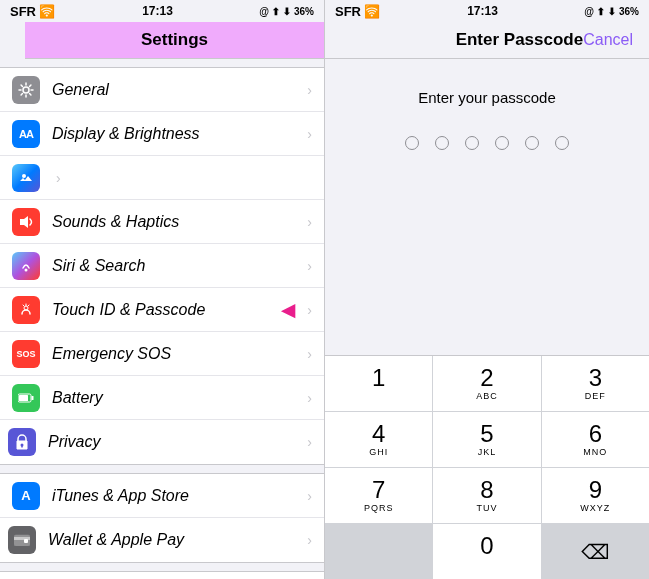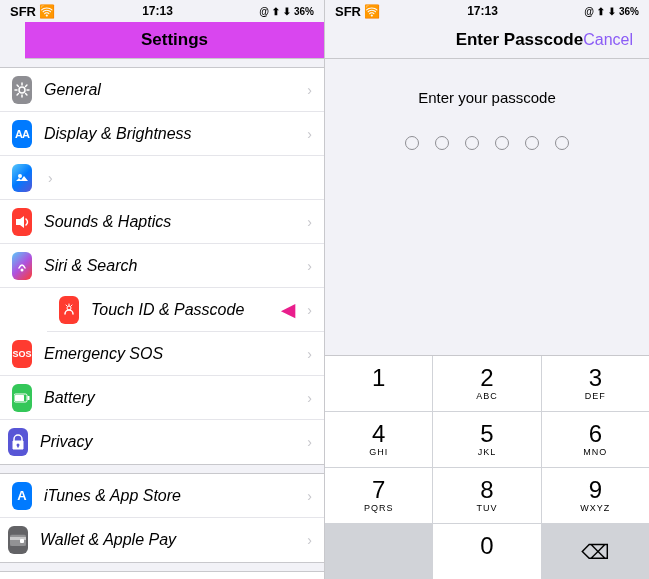--- a/index.html
+++ b/index.html
@@ -50,7 +50,7 @@
 
     
     .nav-bar {
-      background: #d946ef;
+      background: #f0abfc;
       text-align: center;
       padding: 8px 10px;
       border-bottom: 1px solid #c8c8cc;

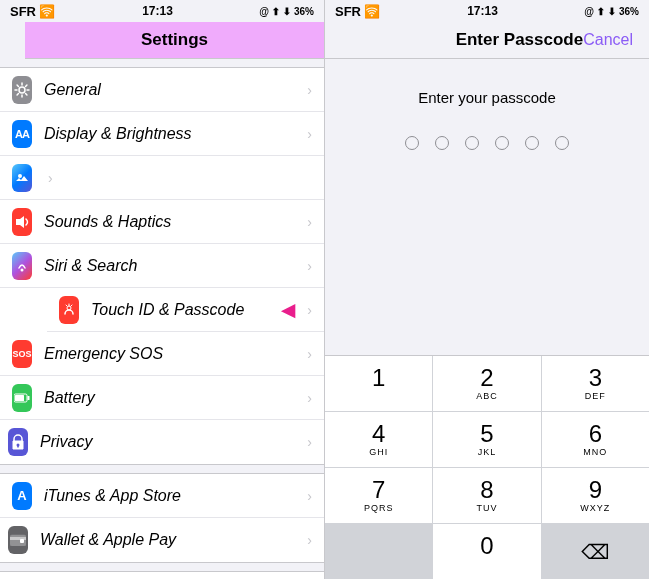--- a/index.html
+++ b/index.html
@@ -84,7 +84,7 @@
       padding-left: 8px;
     }
     .item-icon {
-      width: 20px;
+      width: 28px;
       height: 28px;
       border-radius: 6px;
       display: flex;

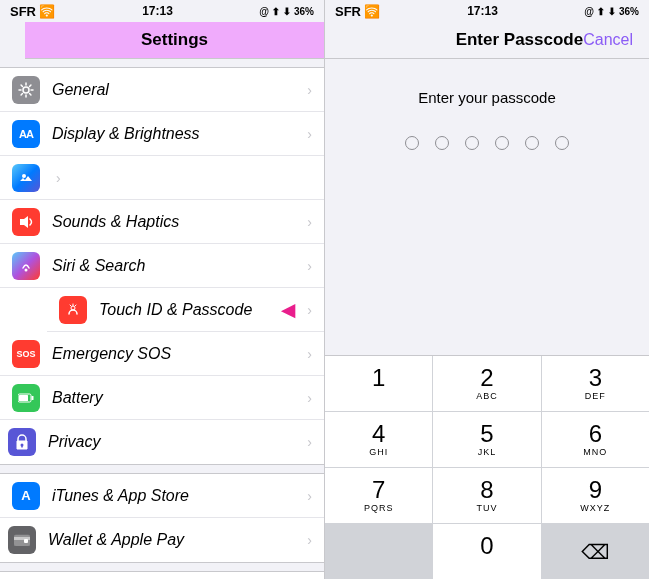--- a/index.html
+++ b/index.html
@@ -274,7 +274,7 @@
       <span class="item-chevron">›</span>
     </div>
 
-    <div class="settings-item" style="position:relative;margin-left:47px;">
+    <div class="settings-item" style="position:relative;">
       <div class="item-icon icon-red">
         <svg width="16" height="16" viewBox="0 0 16 16" fill="white">
           <circle cx="8" cy="6" r="2" stroke="white" stroke-width="1" fill="none"></circle>

